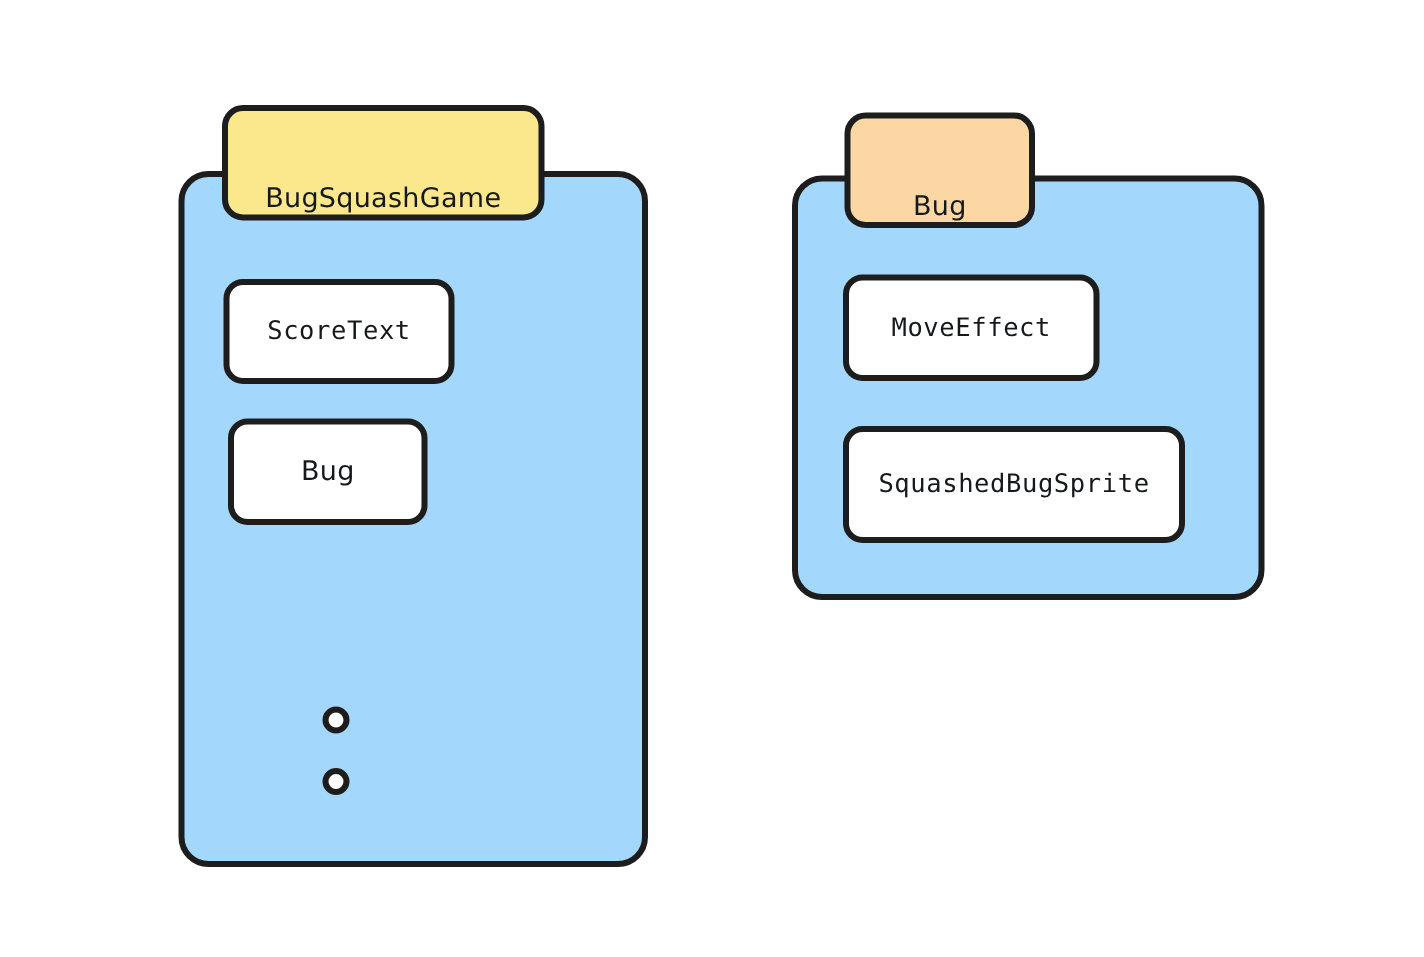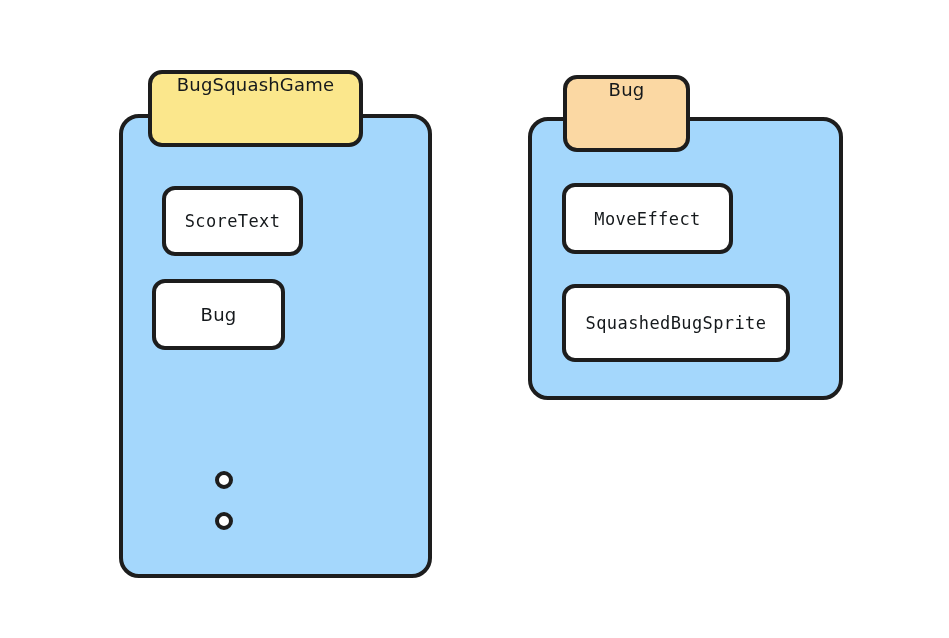--- a/index.html
+++ b/index.html
@@ -36,7 +36,7 @@
     border-radius: 14px;
     box-sizing: border-box;
     display: flex;
-    align-items: flex-start;
+    align-items: flex-end;
     justify-content: center;
     z-index: 5;
     font-size: 18px;

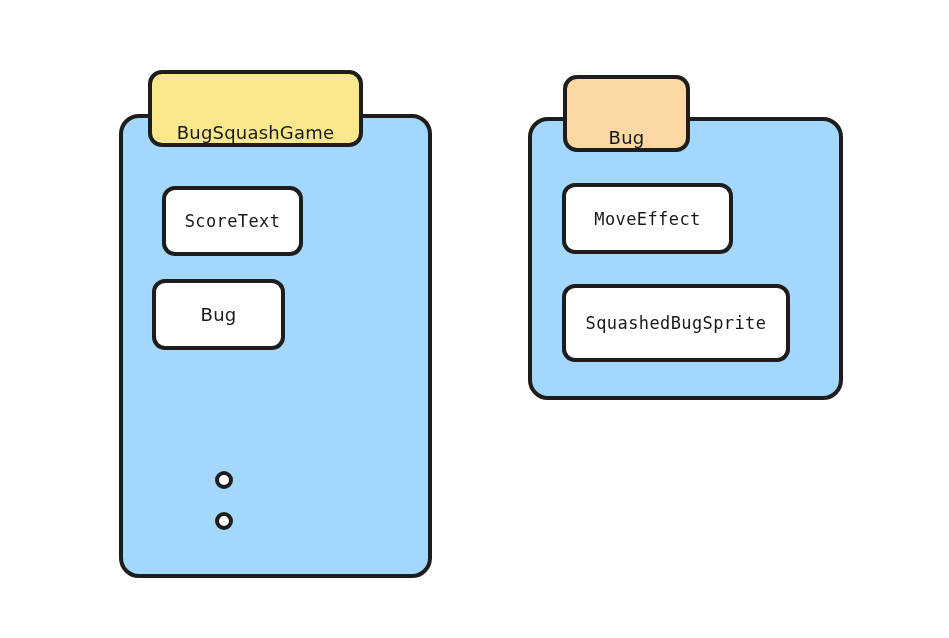--- a/index.html
+++ b/index.html
@@ -95,7 +95,7 @@
     <span>BugSquashGame</span>
   </div>
 
-  <div class="node" style="left:162px; top:186px; width:141px; height:70px;">
+  <div class="node" style="left:149px; top:186px; width:154px; height:70px;">
     <span class="label">ScoreText</span>
   </div>
 

